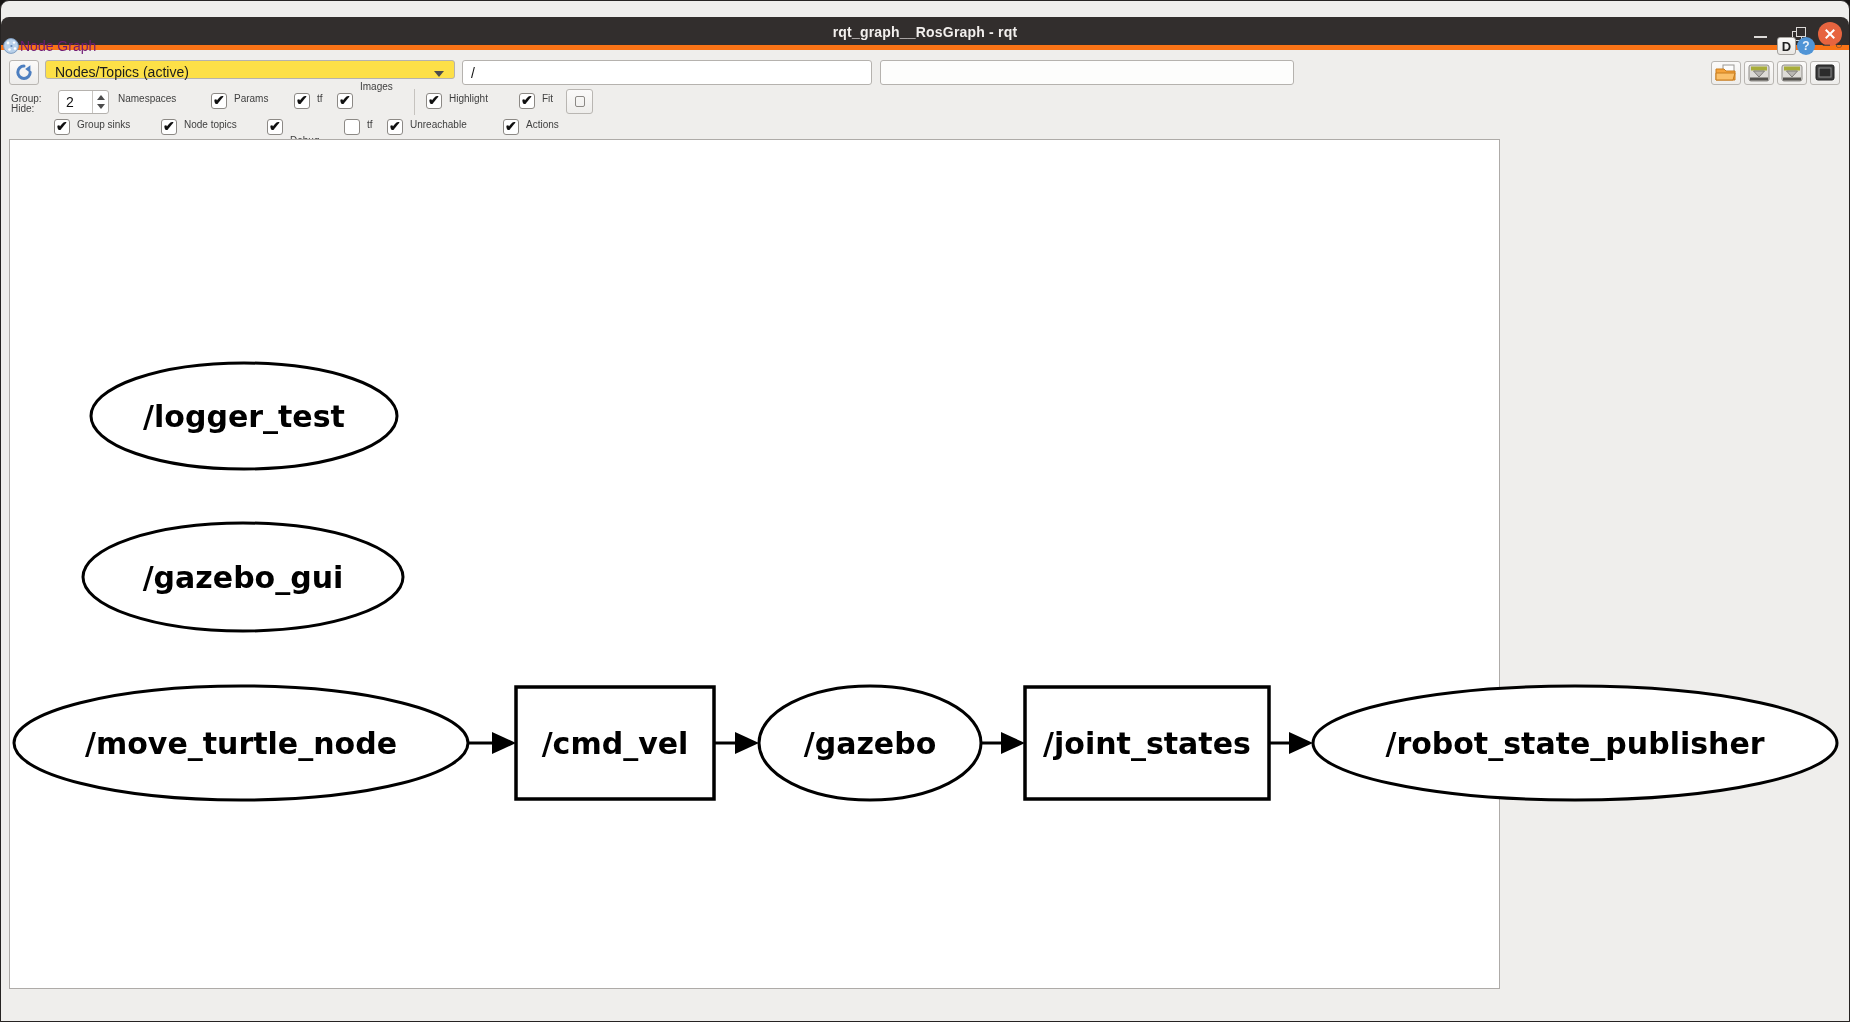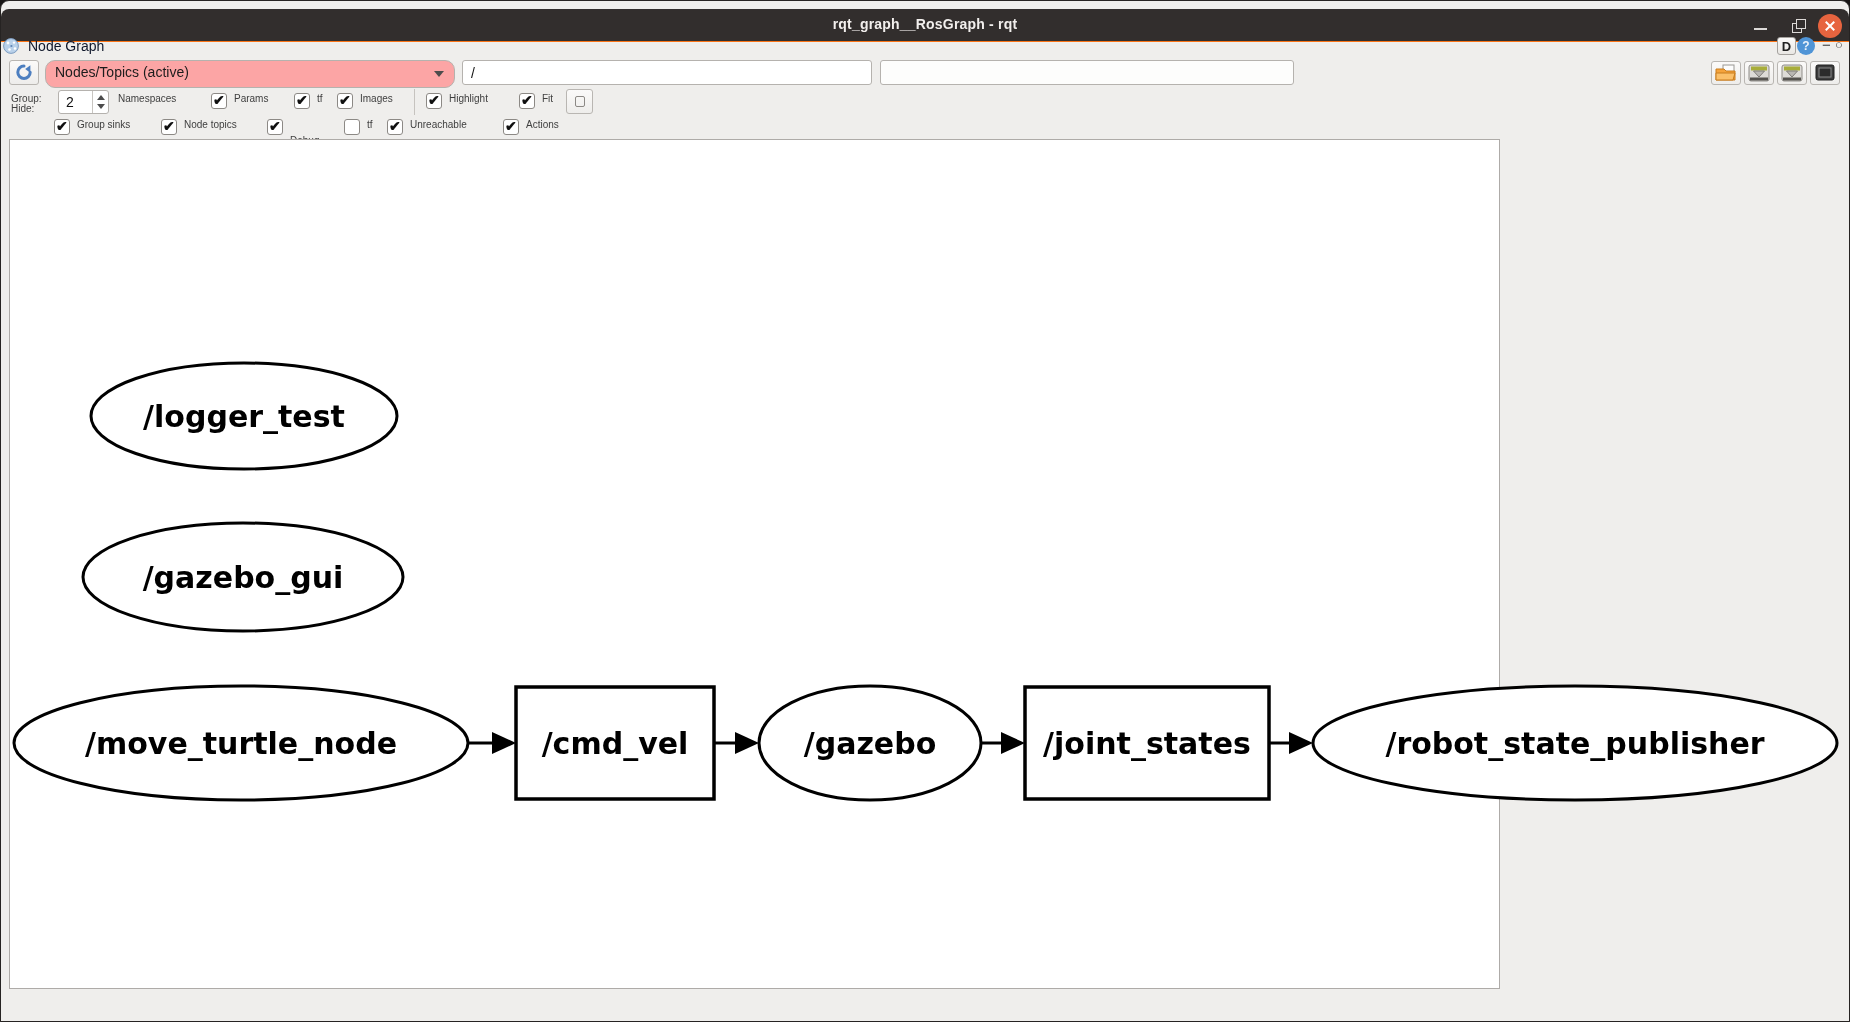--- a/index.html
+++ b/index.html
@@ -8,8 +8,8 @@
             border:1px solid #262322; border-radius:9px 9px 0 0; overflow:hidden; }
 
   
-  #titlebar { position:absolute; left:0; top:8px; width:100%; height:33px;
-              background:#322e2d; border-bottom:1px solid #f97316; border-radius:8px 8px 0 0; }
+  #titlebar { position:absolute; left:0; top:16px; width:100%; height:33px;
+              background:#322e2d; border-bottom:5px solid #f97316; border-radius:8px 8px 0 0; }
   #title-text { position:absolute; left:0; right:0; top:7px; text-align:center; color:#f2efed;
                 font-size:14px; font-weight:bold; letter-spacing:.2px; }
   .win-btn { position:absolute; top:5px; width:24px; height:24px; }

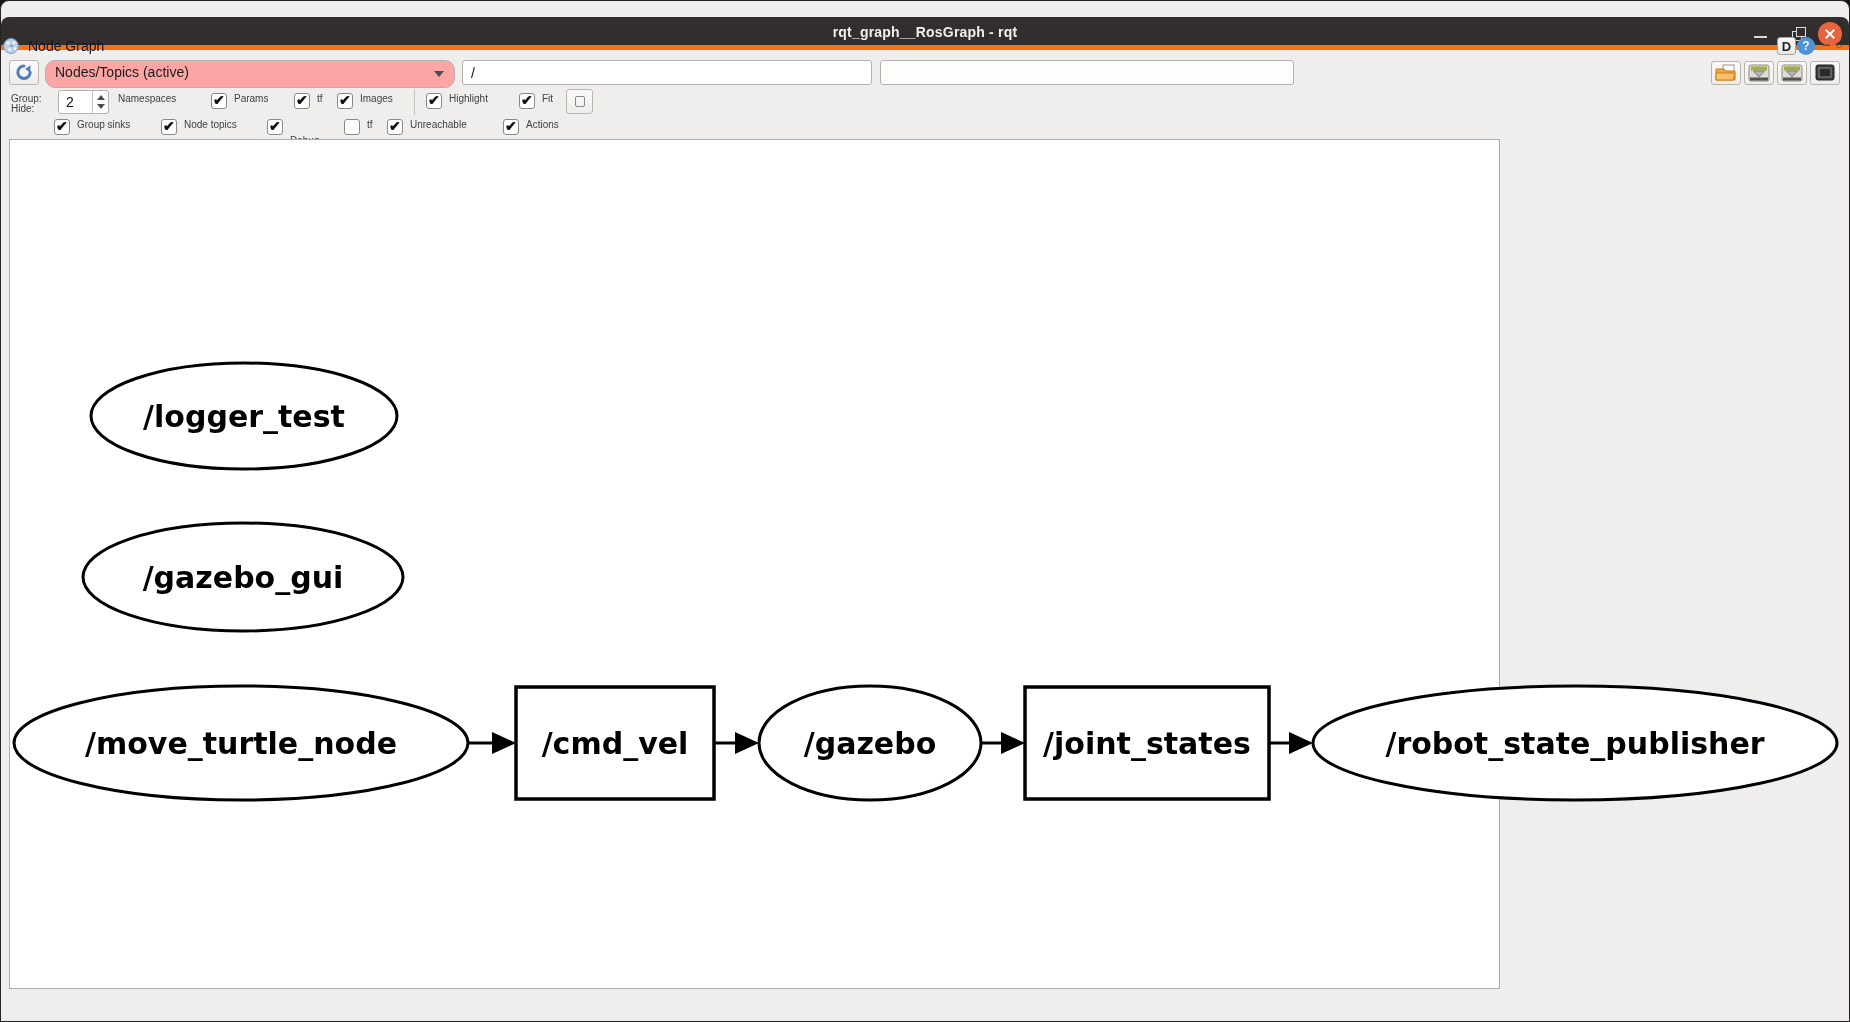--- a/index.html
+++ b/index.html
@@ -24,7 +24,7 @@
   
   #dock-header { position:absolute; left:0; top:34px; width:100%; height:22px; }
   #plugin-icon { position:absolute; left:2px; top:3px; }
-  #dock-title { position:absolute; left:19px; top:3px; font-size:14px; color:#0f172a;margin-left:8px; }
+  #dock-title { position:absolute; left:19px; top:3px; font-size:14px; color:#701a75; }
   #dock-badge { position:absolute; left:1776px; top:2px; width:19px; height:18px; border:1px solid #a5a29e;
                 border-radius:3px; background:linear-gradient(#fbfaf9,#e9e7e4); text-align:center;
                 font-size:13px; font-weight:bold; color:#222; line-height:17px; }

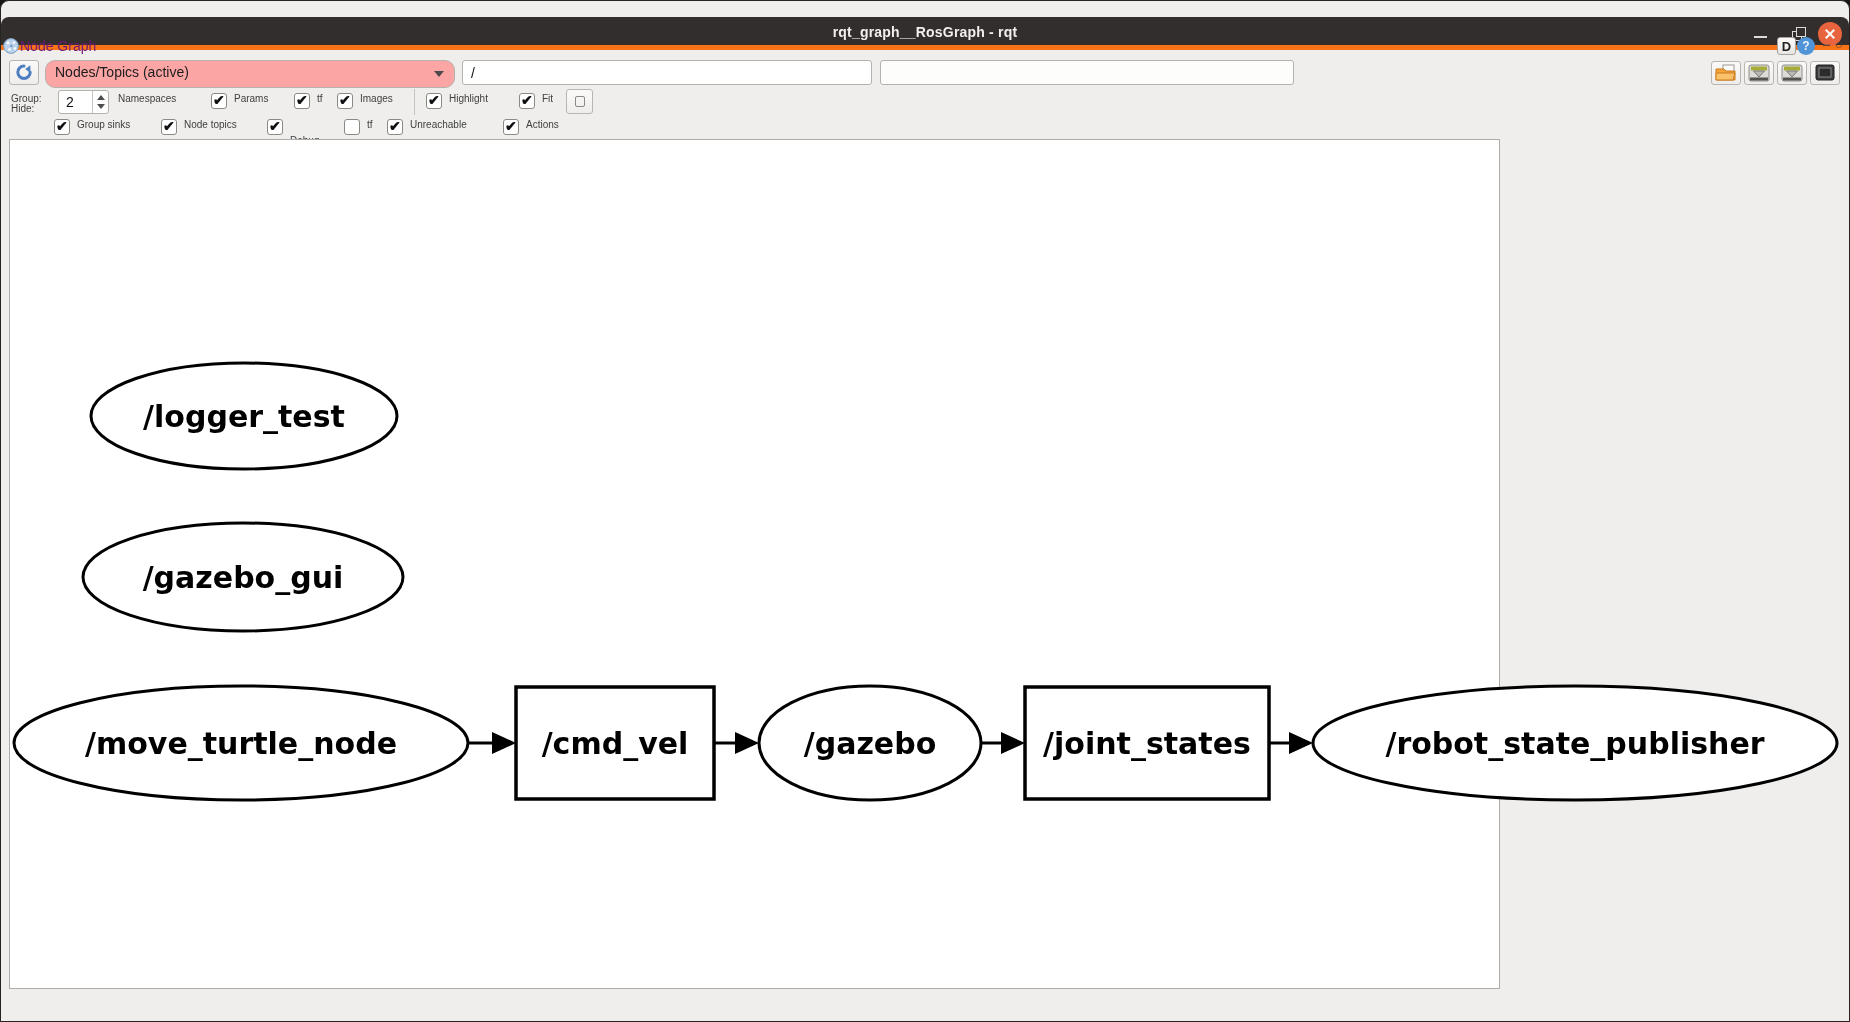--- a/index.html
+++ b/index.html
@@ -36,8 +36,8 @@
   
   .btn { border:1px solid #b9b6b2; border-radius:3px; background:linear-gradient(#fbfaf9,#eeedeb); }
   #refresh-btn { position:absolute; left:8px; top:59px; width:30px; height:25px; }
-  #combo { position:absolute; left:44px; top:59px; width:410px; height:28px; background:#fca5a5;
-           border:1px solid #b5b2ae; border-radius:10px; font-size:14px; color:#1c1c1c;
+  #combo { position:absolute; left:44px; top:59px; width:410px; height:19px; background:#fde047;
+           border:1px solid #b5b2ae; border-radius:3px; font-size:14px; color:#1c1c1c;
            padding:3px 0 0 9px; }
   #combo-arrow { position:absolute; right:10px; top:10px; width:0; height:0;
                  border-left:5px solid transparent; border-right:5px solid transparent; border-top:6px solid #4c4c4c; }

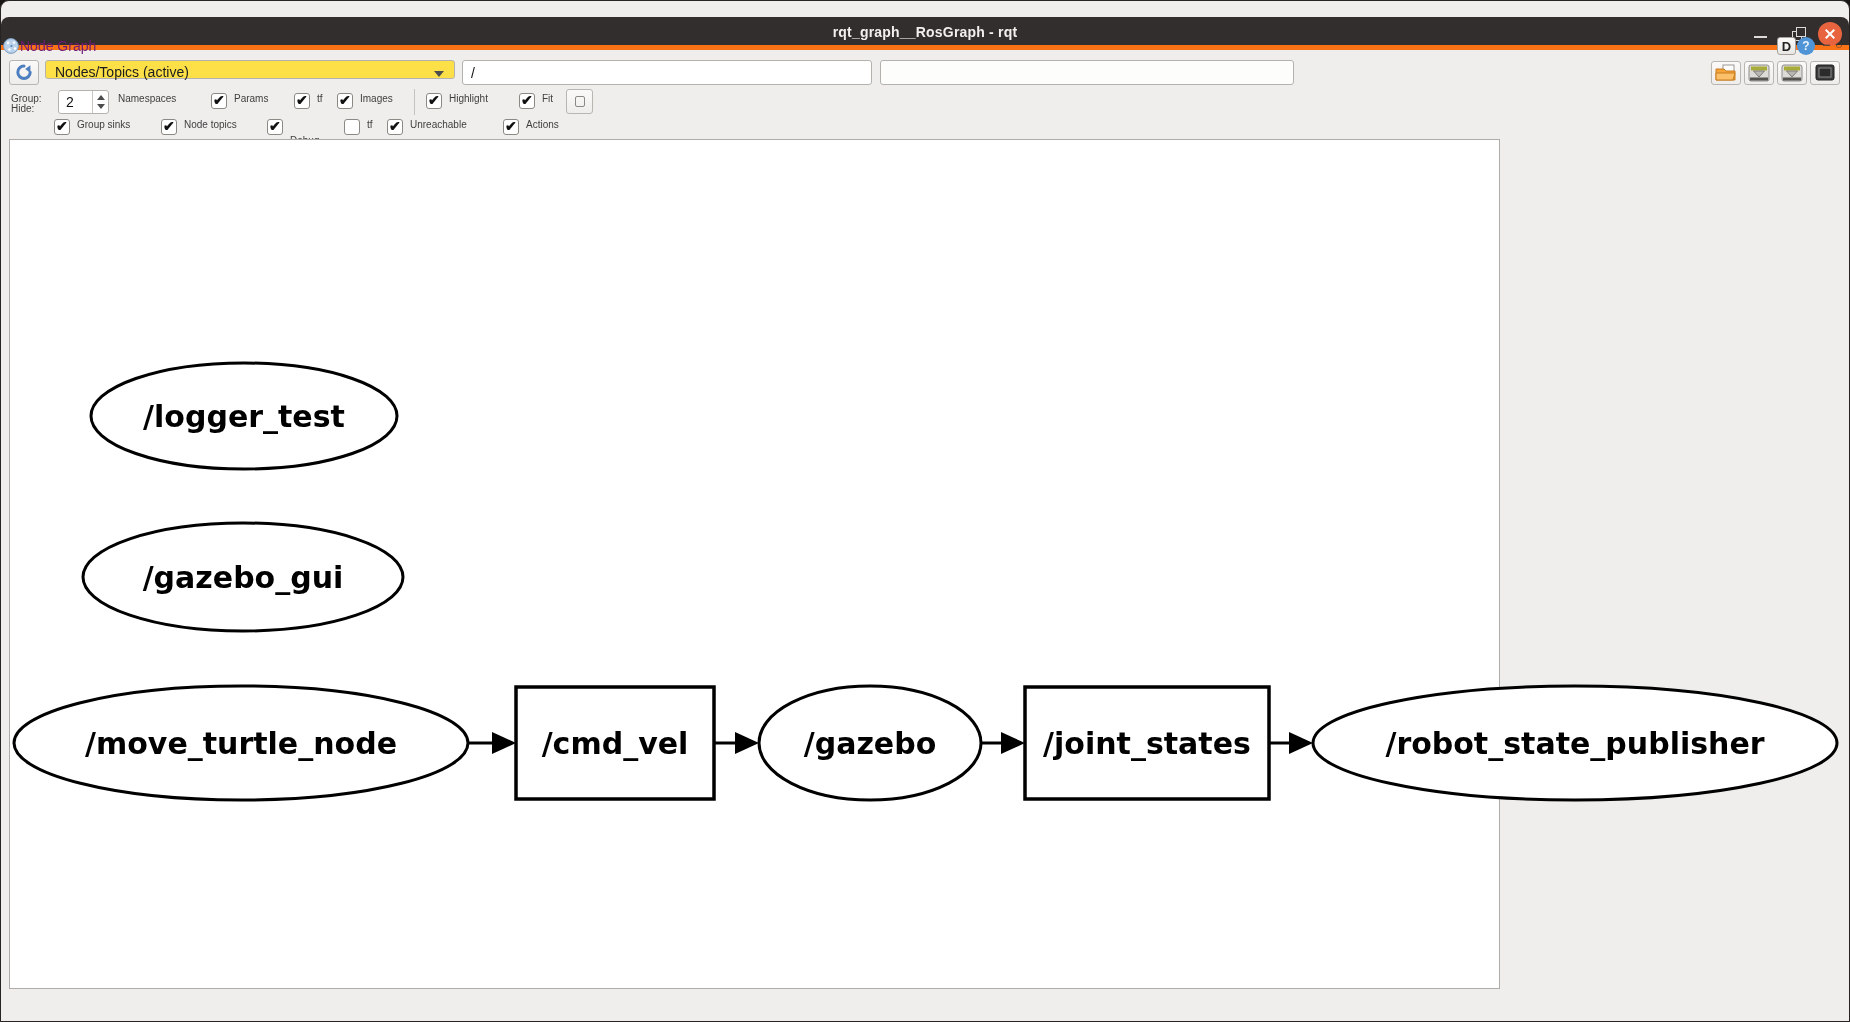--- a/index.html
+++ b/index.html
@@ -161,7 +161,7 @@
   <div class="rowlabel" style="left:316px; top:92px;">tf</div>
 
   <div class="cb checked" style="left:336px; top:92px;"></div>
-  <div class="rowlabel" style="left:359px; top:92px;">Images</div>
+  <div class="rowlabel" style="left:359px; top:80px;">Images</div>
 
   <div id="sep-row2"></div>
 

